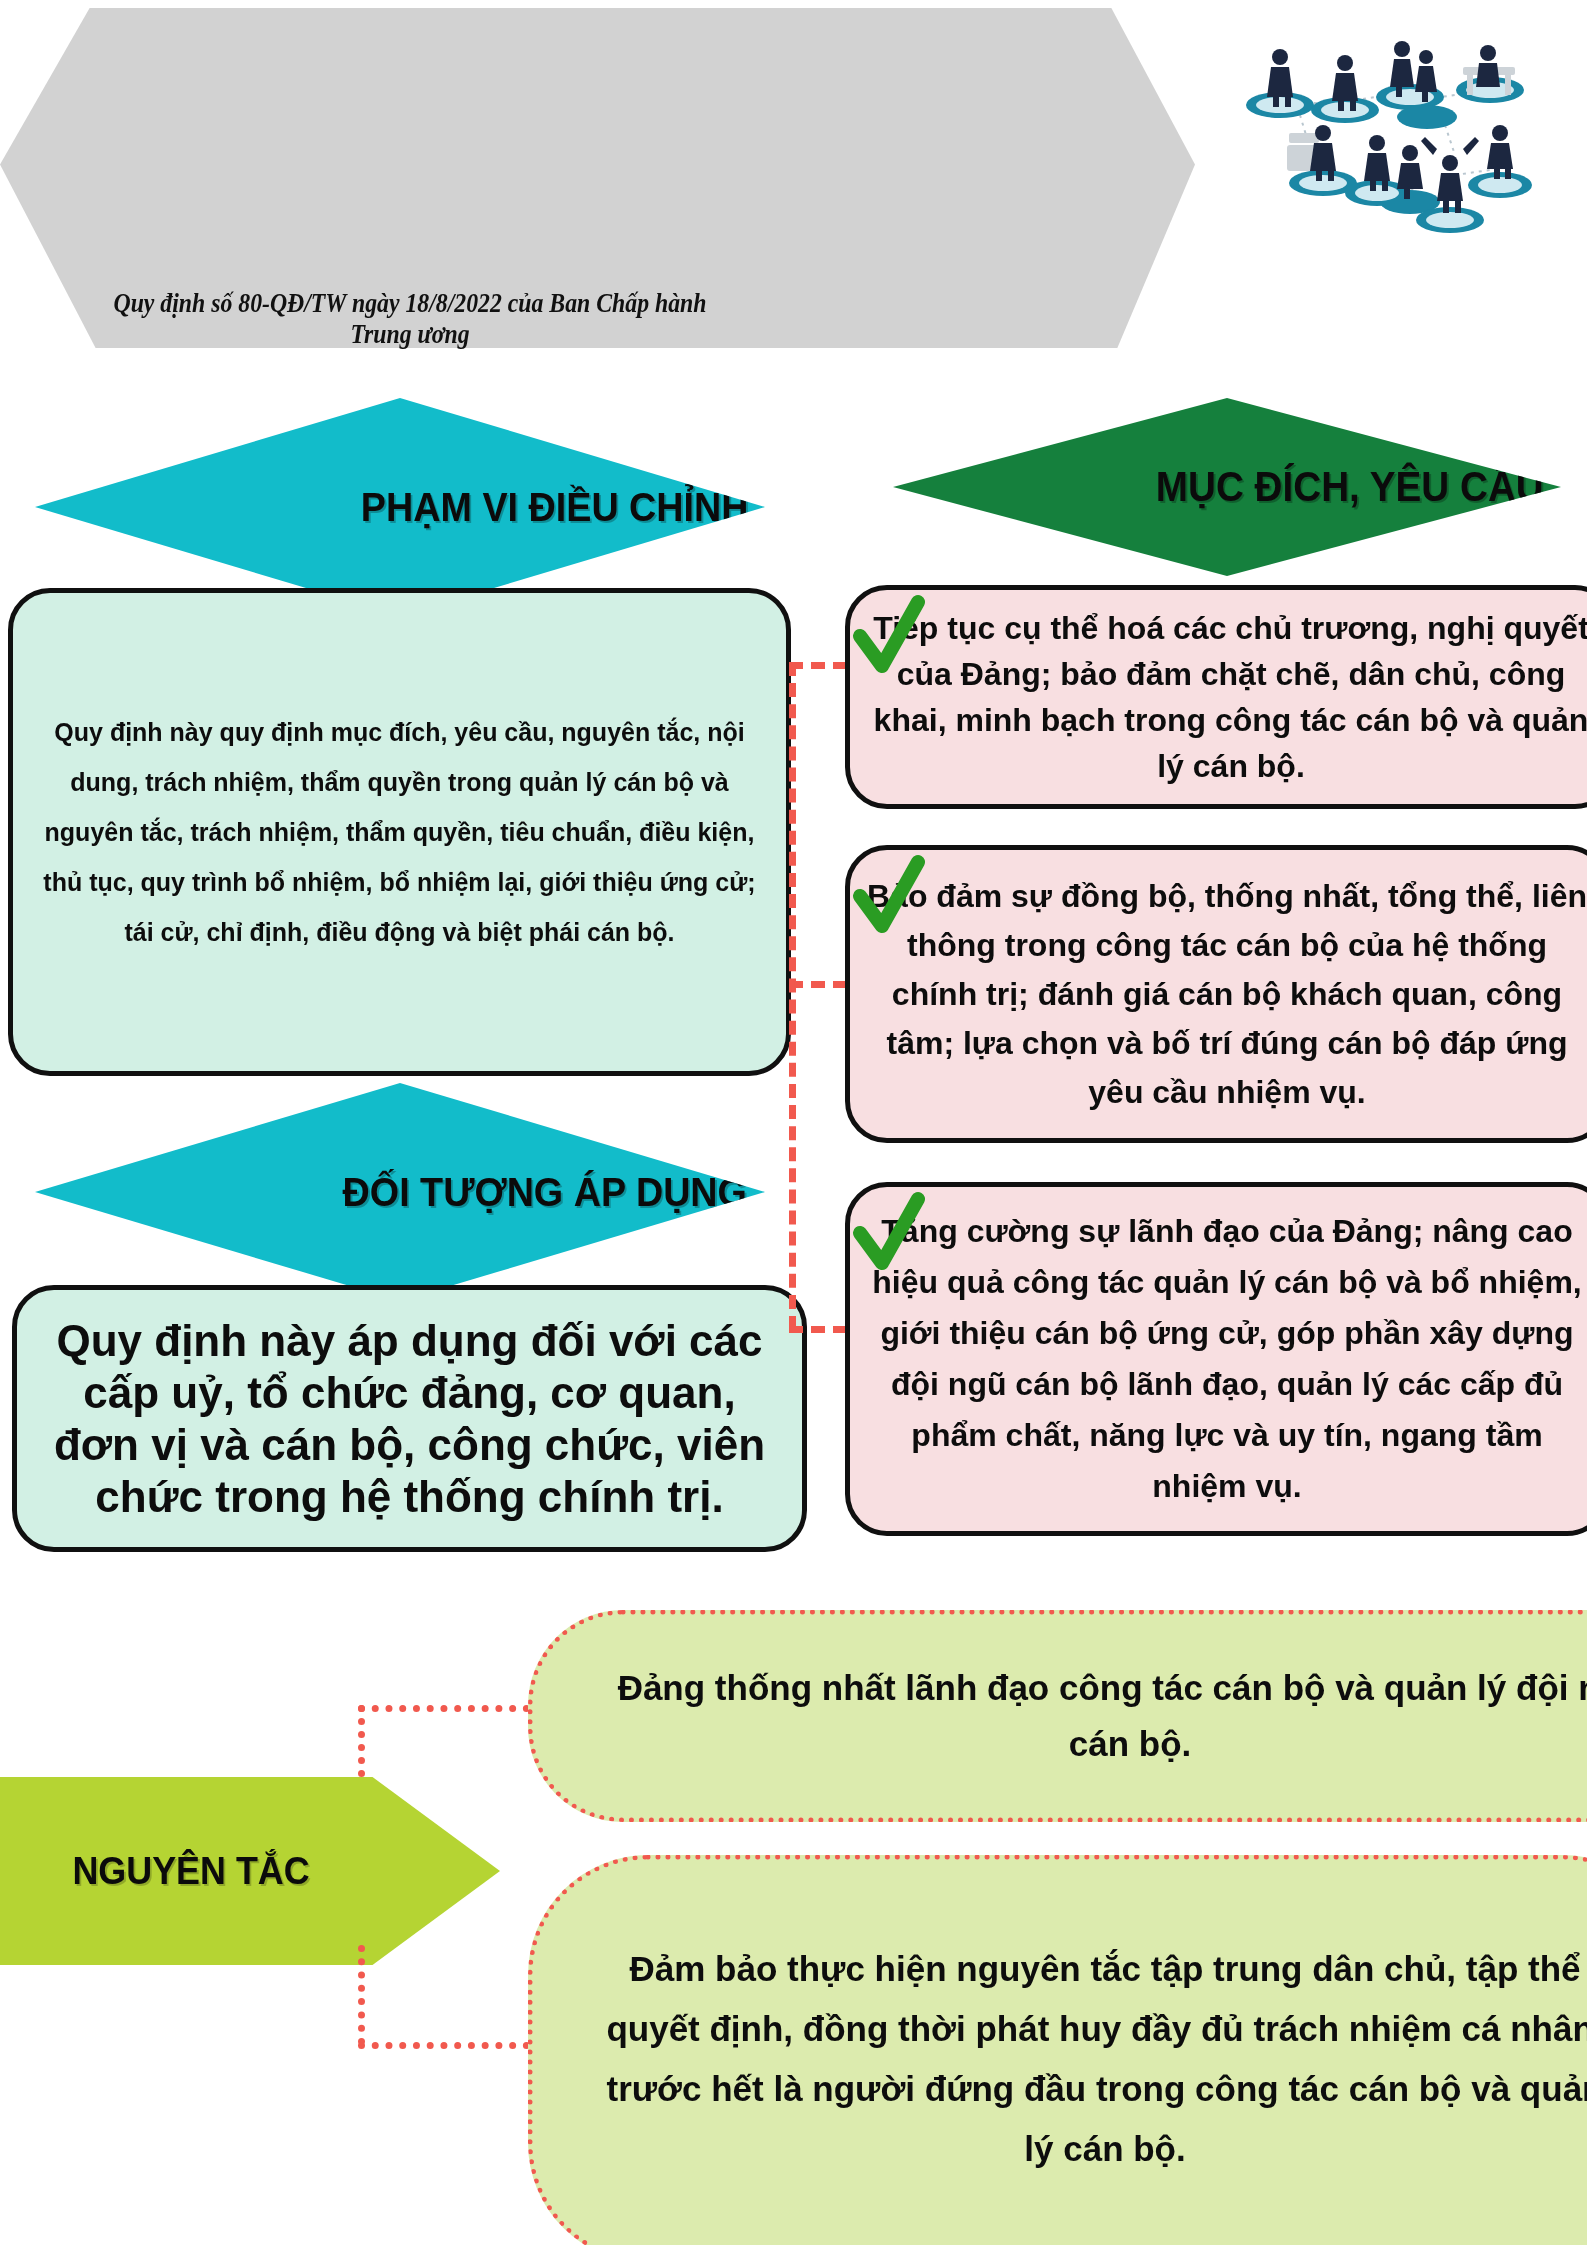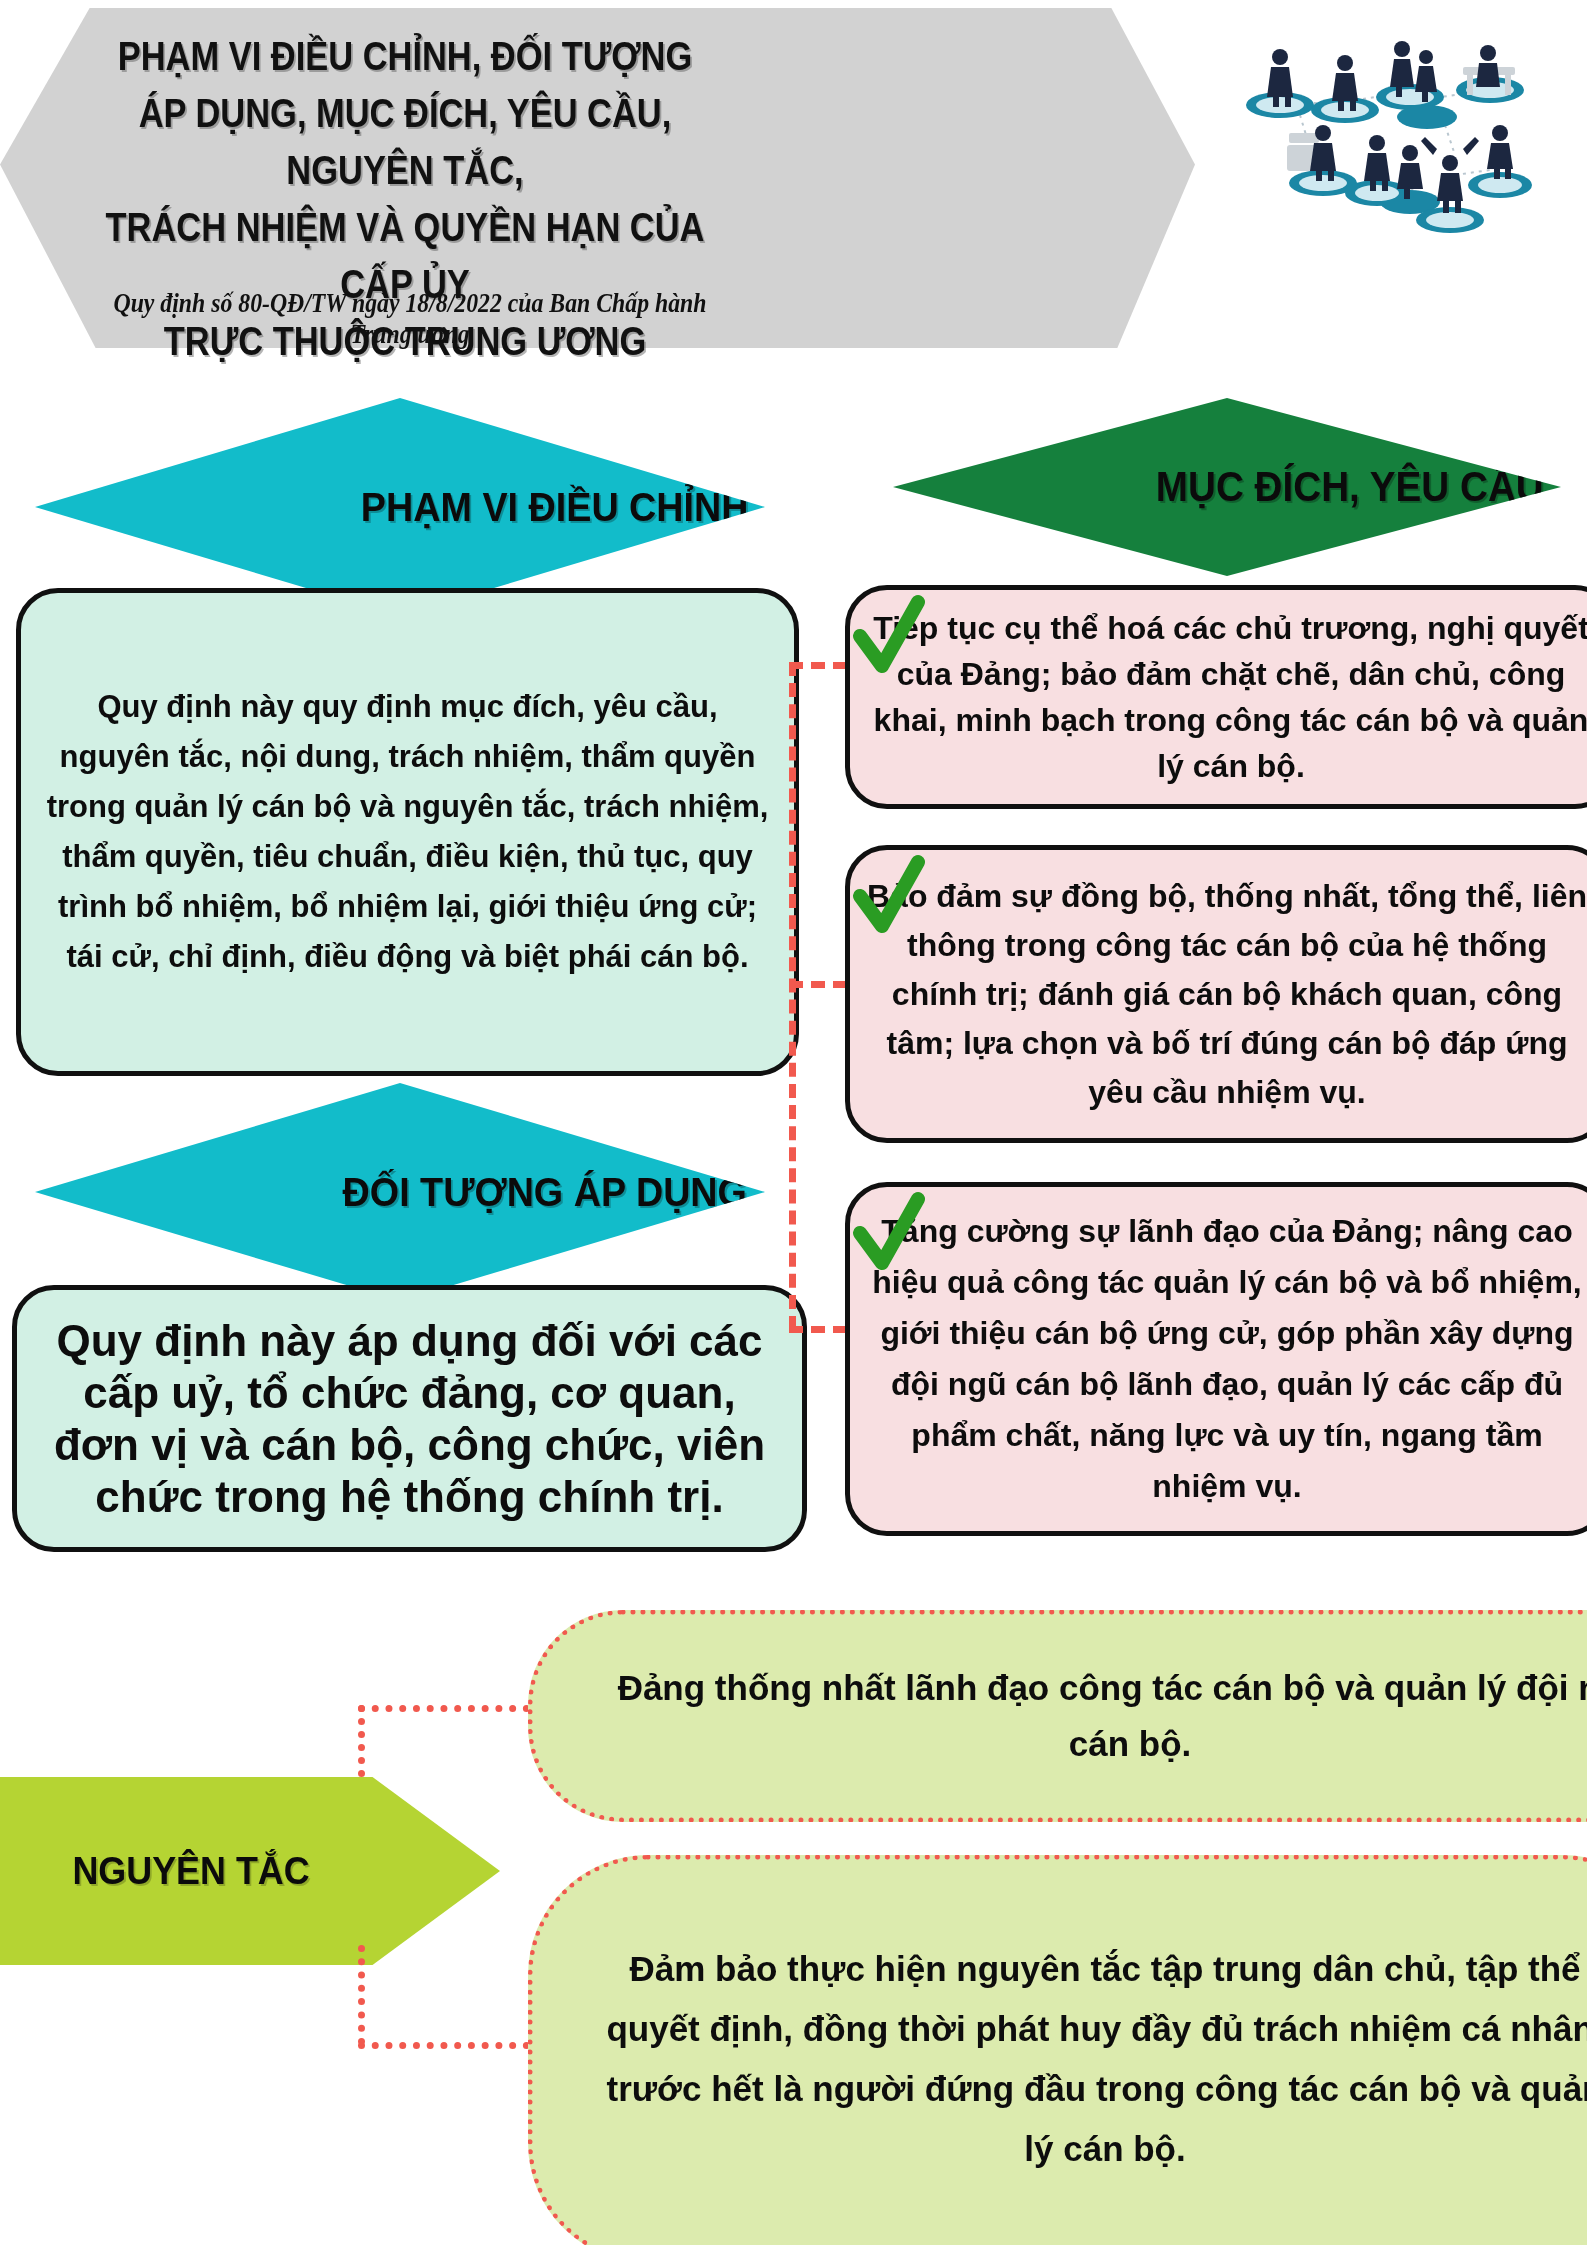--- a/index.html
+++ b/index.html
@@ -95,12 +95,6 @@
 <div class="canvas">
 
   <div class="banner"></div>
-  <div class="title-block">
-    <div class="title-line">PHẠM VI ĐIỀU CHỈNH, ĐỐI TƯỢNG</div>
-    <div class="title-line">ÁP DỤNG, MỤC ĐÍCH, YÊU CẦU, NGUYÊN TẮC,</div>
-    <div class="title-line">TRÁCH NHIỆM VÀ QUYỀN HẠN CỦA  CẤP ỦY</div>
-    <div class="title-line">TRỰC THUỘC TRUNG ƯƠNG</div>
-  </div>
   <div class="subtitle">Quy định số 80-QĐ/TW ngày 18/8/2022 của Ban Chấp hành Trung ương</div>
 
   <div class="illu">

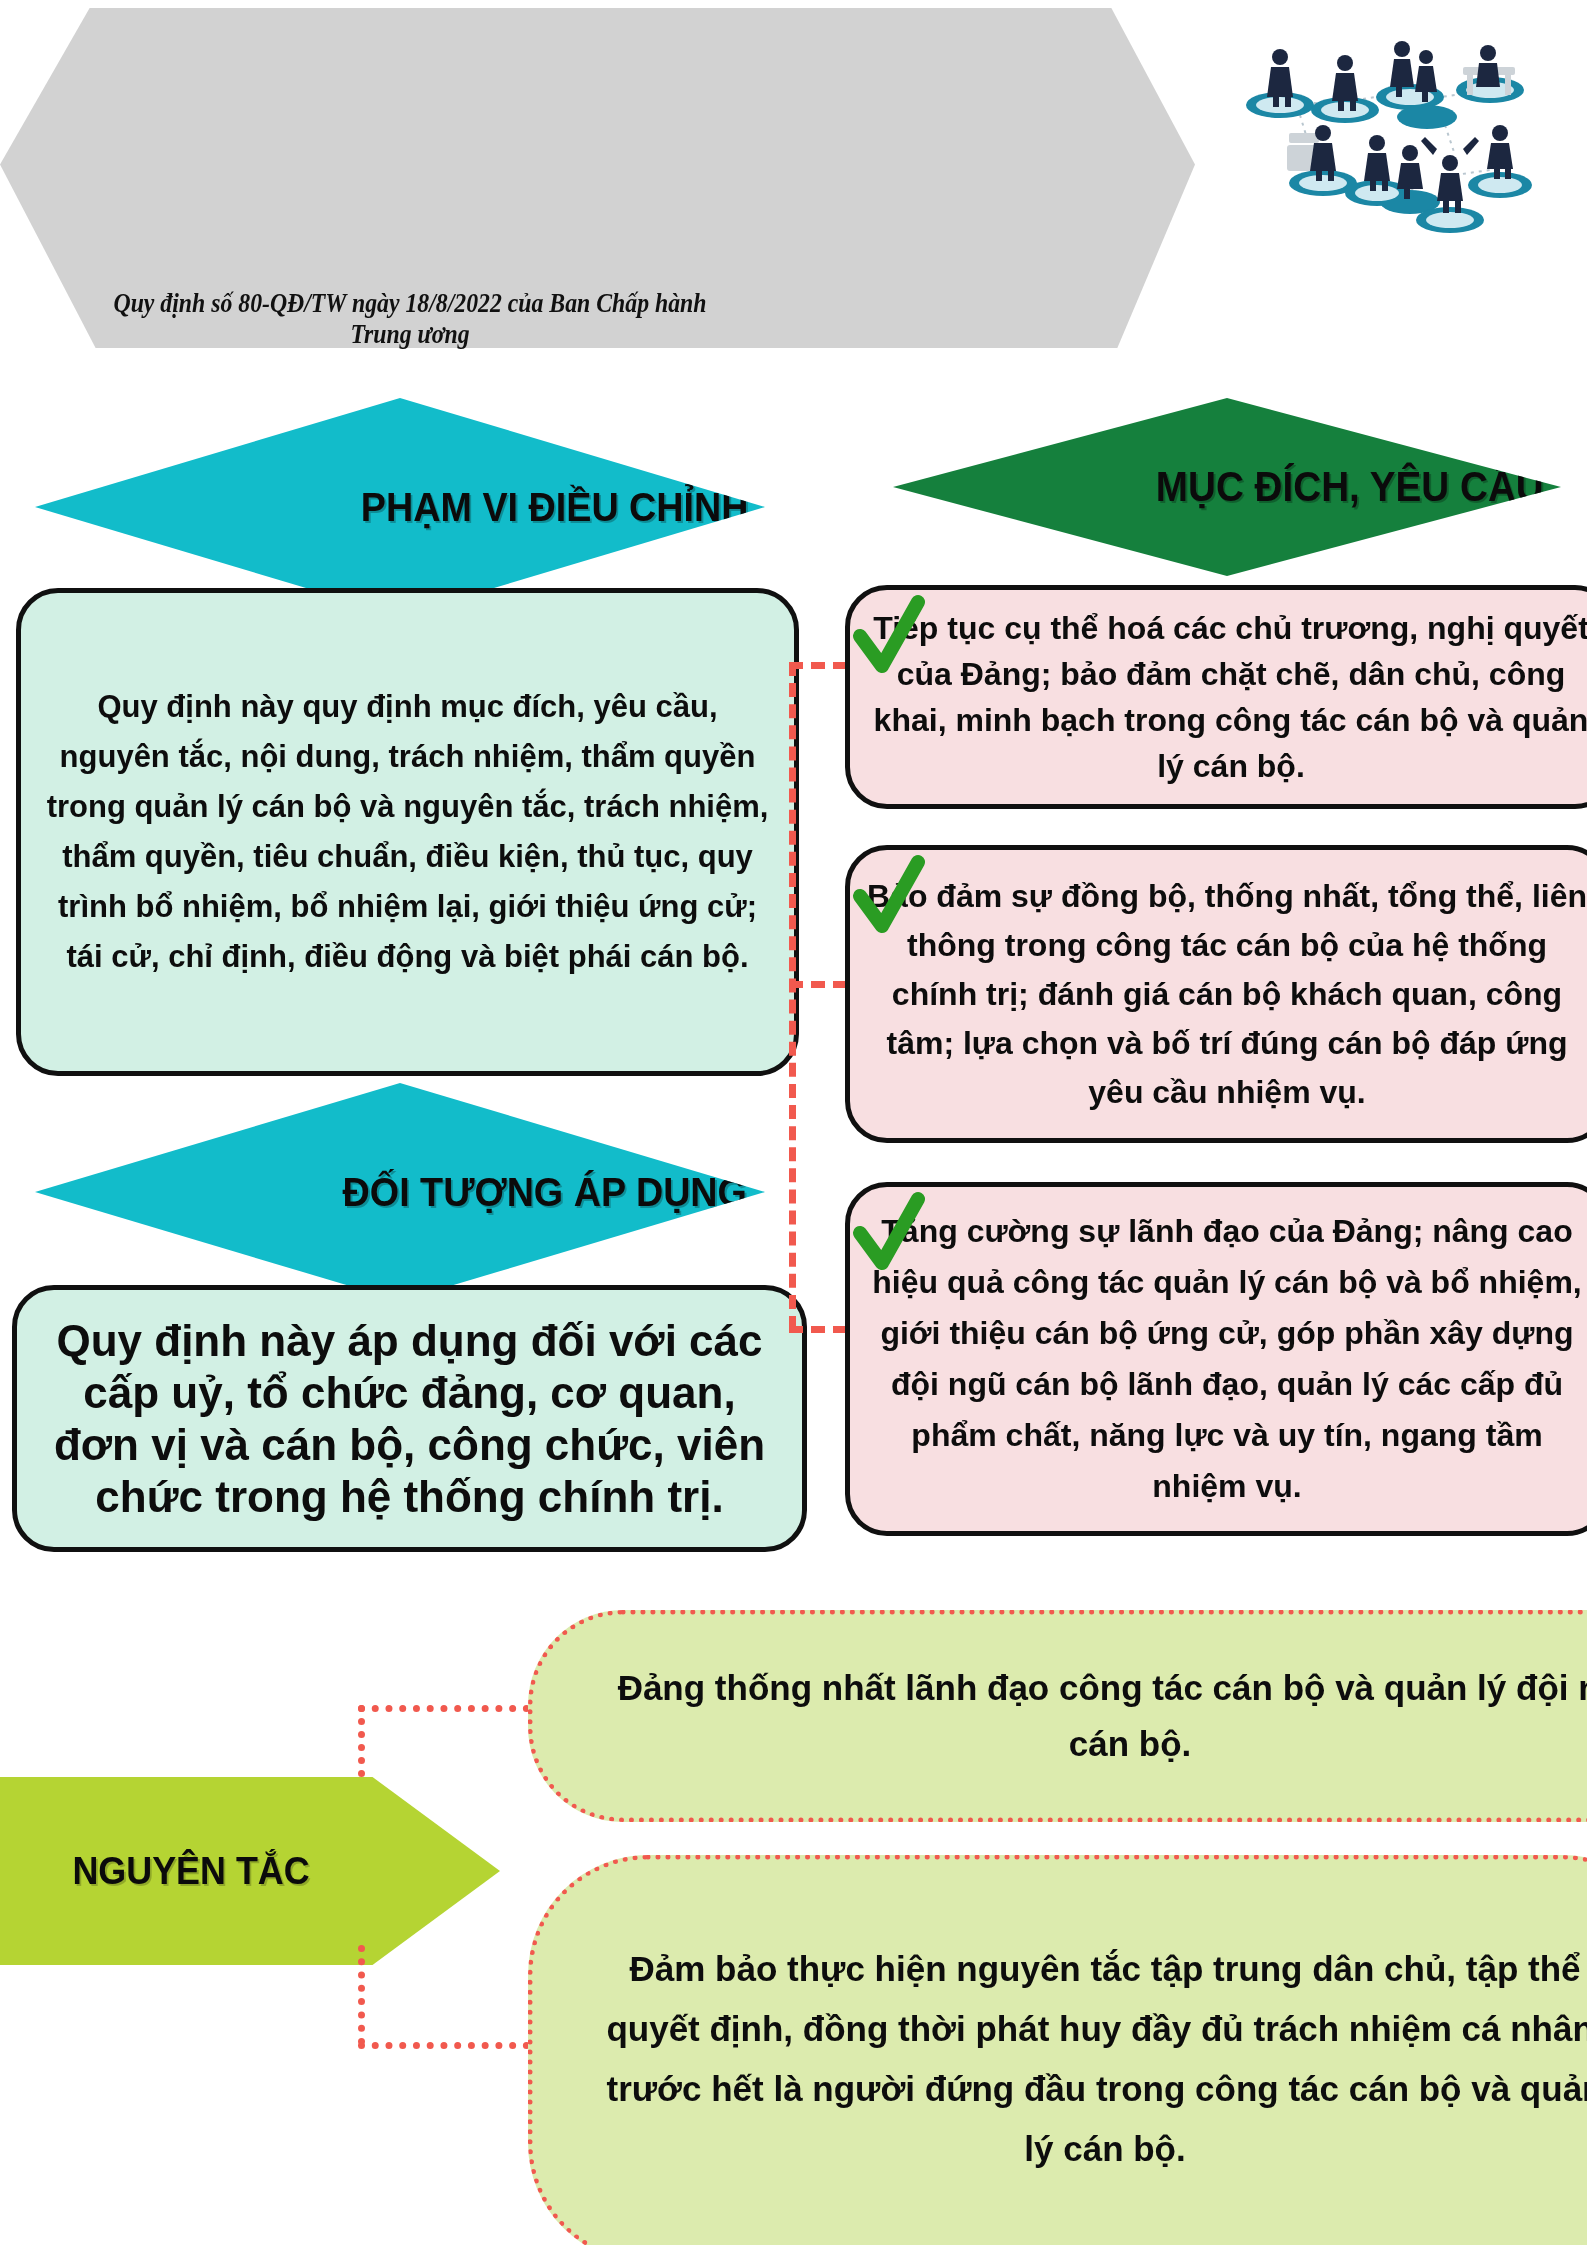--- a/index.html
+++ b/index.html
@@ -52,7 +52,7 @@
   }
   .mint{background:#d2f0e4;}
   .pinkbg{background:#f8dfe1;}
-  #scope-box{left:16px;top:588px;width:733px;height:458px;font-size:31px;line-height:50px;padding:10px 20px;}
+  #scope-box{left:8px;top:588px;width:733px;height:458px;font-size:25px;line-height:50px;padding:10px 20px;}
   #subjects-box{left:12px;top:1285px;width:733px;height:245px;font-size:44px;line-height:52px;padding:6px 26px;}
   #purpose-box-1{left:845px;top:585px;width:730px;height:198px;font-size:32px;line-height:46px;padding:8px 16px;}
   #purpose-box-2{left:845px;top:845px;width:730px;height:272px;font-size:32px;line-height:49px;padding:8px 12px;}

